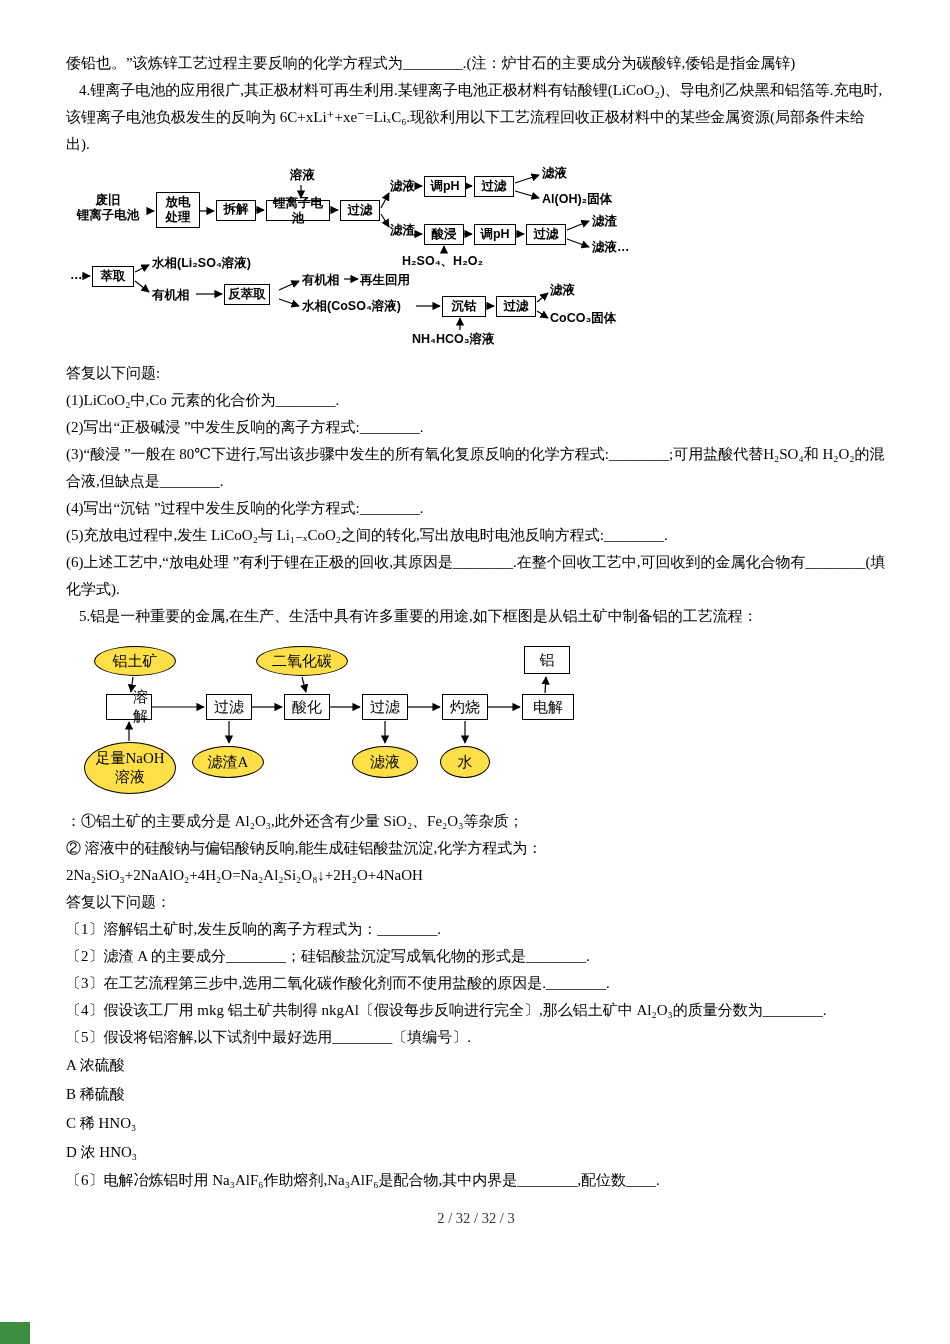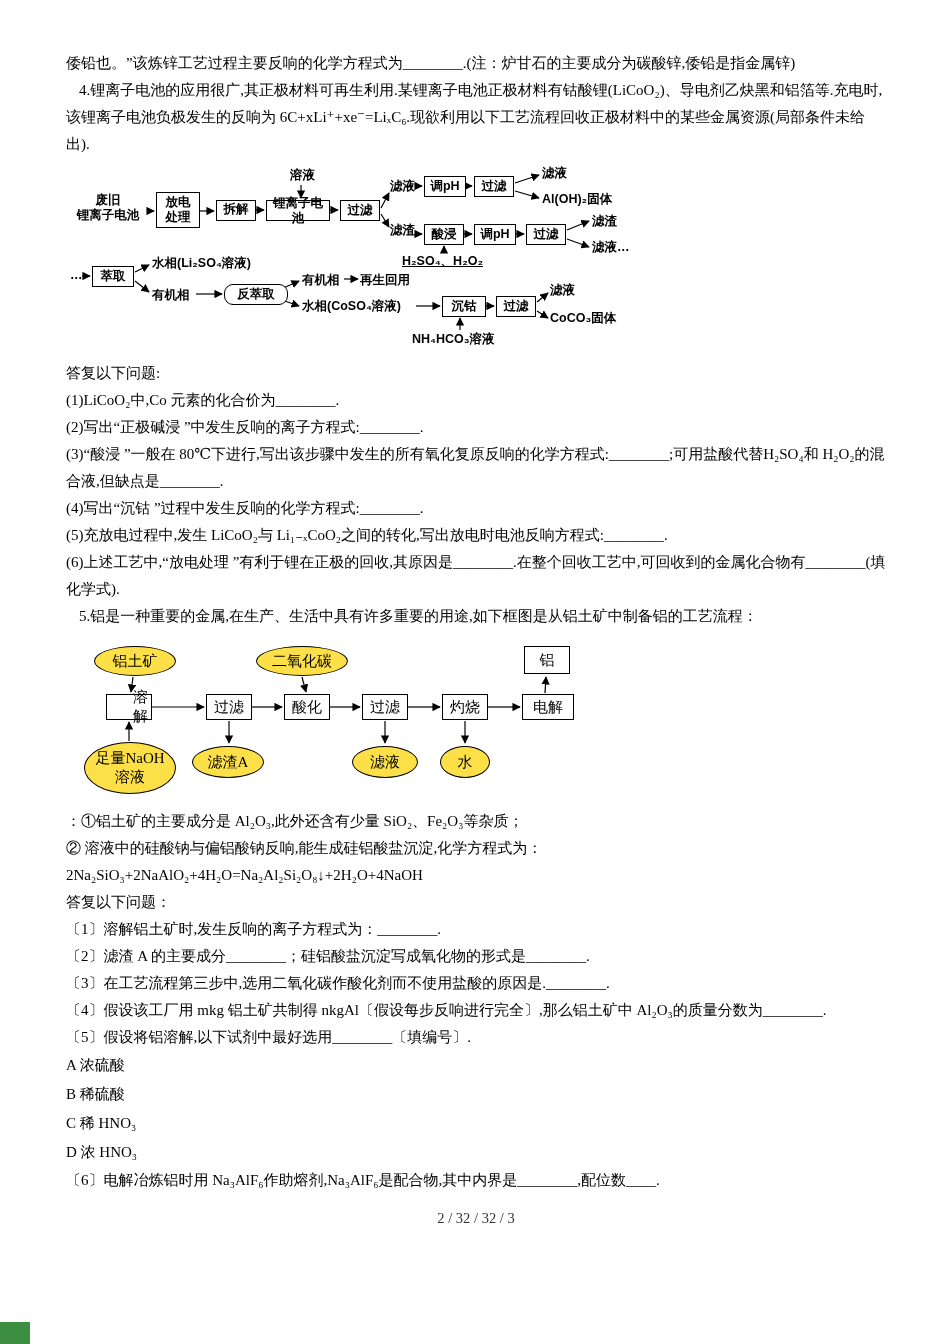--- a/index.html
+++ b/index.html
@@ -113,7 +113,7 @@
     <div class="box" style="left:458px;top:58px;width:40px;height:21px;">过滤</div>
     <div class="lbl" style="left:524px;top:48px;">滤渣</div>
     <div class="lbl" style="left:524px;top:74px;">滤液…</div>
-    <div class="lbl" style="left:334px;top:88px;text-decoration:underline;">H₂SO₄、H₂O₂</div>
+    <div class="lbl" style="left:334px;top:88px;">H₂SO₄、H₂O₂</div>
     <div class="lbl" style="left:2px;top:102px;">…</div>
     <div class="box" style="left:24px;top:100px;width:42px;height:21px;">萃取</div>
     <div class="lbl" style="left:84px;top:90px;">水相(Li₂SO₄溶液)</div>

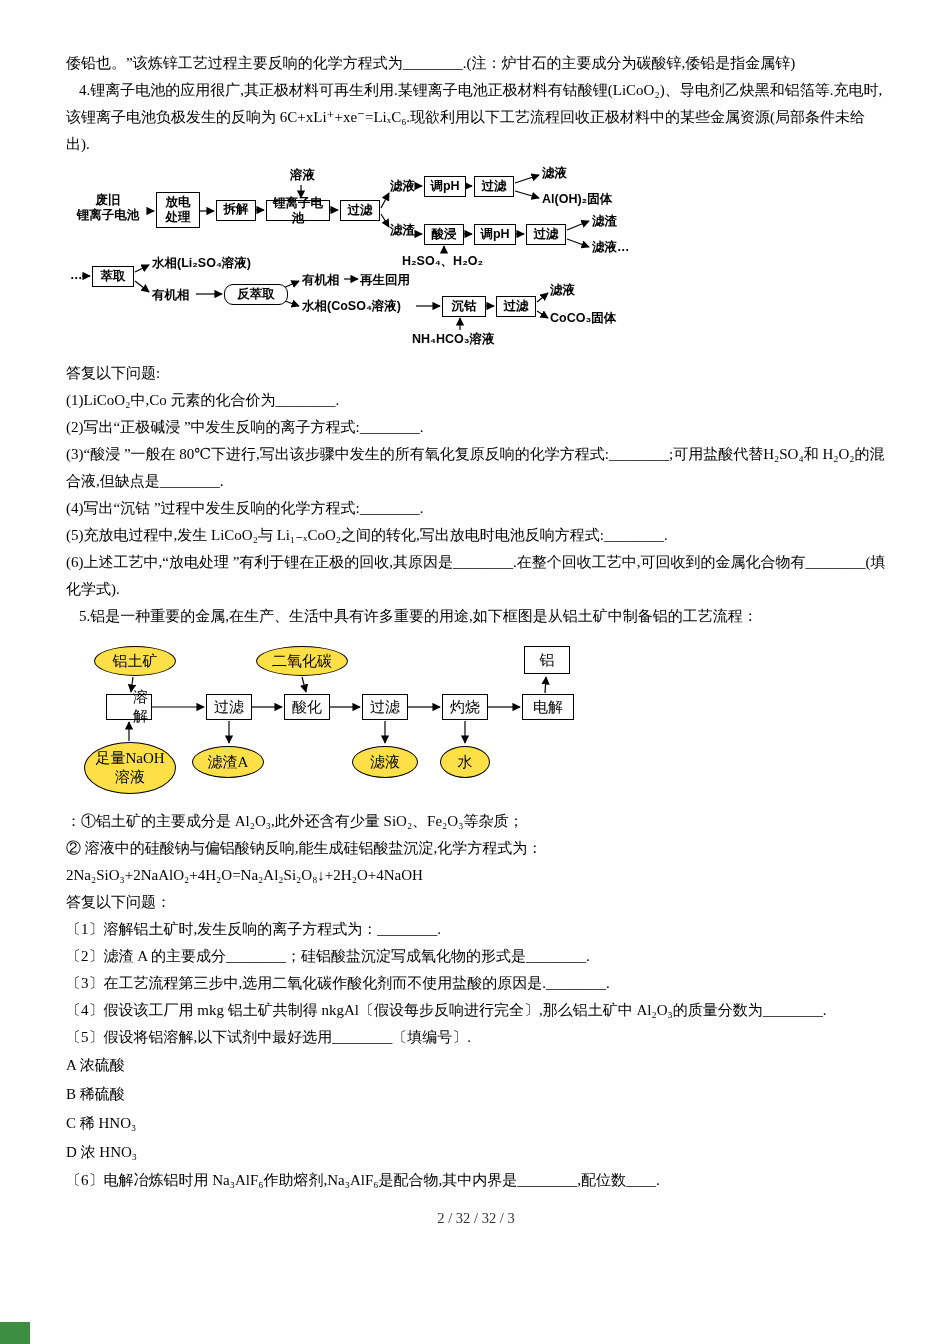--- a/index.html
+++ b/index.html
@@ -118,7 +118,7 @@
     <div class="box" style="left:24px;top:100px;width:42px;height:21px;">萃取</div>
     <div class="lbl" style="left:84px;top:90px;">水相(Li₂SO₄溶液)</div>
     <div class="lbl" style="left:84px;top:122px;">有机相</div>
-    <div class="box" style="left:156px;top:118px;width:64px;height:21px;border-radius:9px;">反萃取</div>
+    <div class="box" style="left:156px;top:118px;width:46px;height:21px;">反萃取</div>
     <div class="lbl" style="left:234px;top:107px;">有机相</div>
     <div class="lbl" style="left:292px;top:107px;">再生回用</div>
     <div class="lbl" style="left:234px;top:133px;">水相(CoSO₄溶液)</div>

